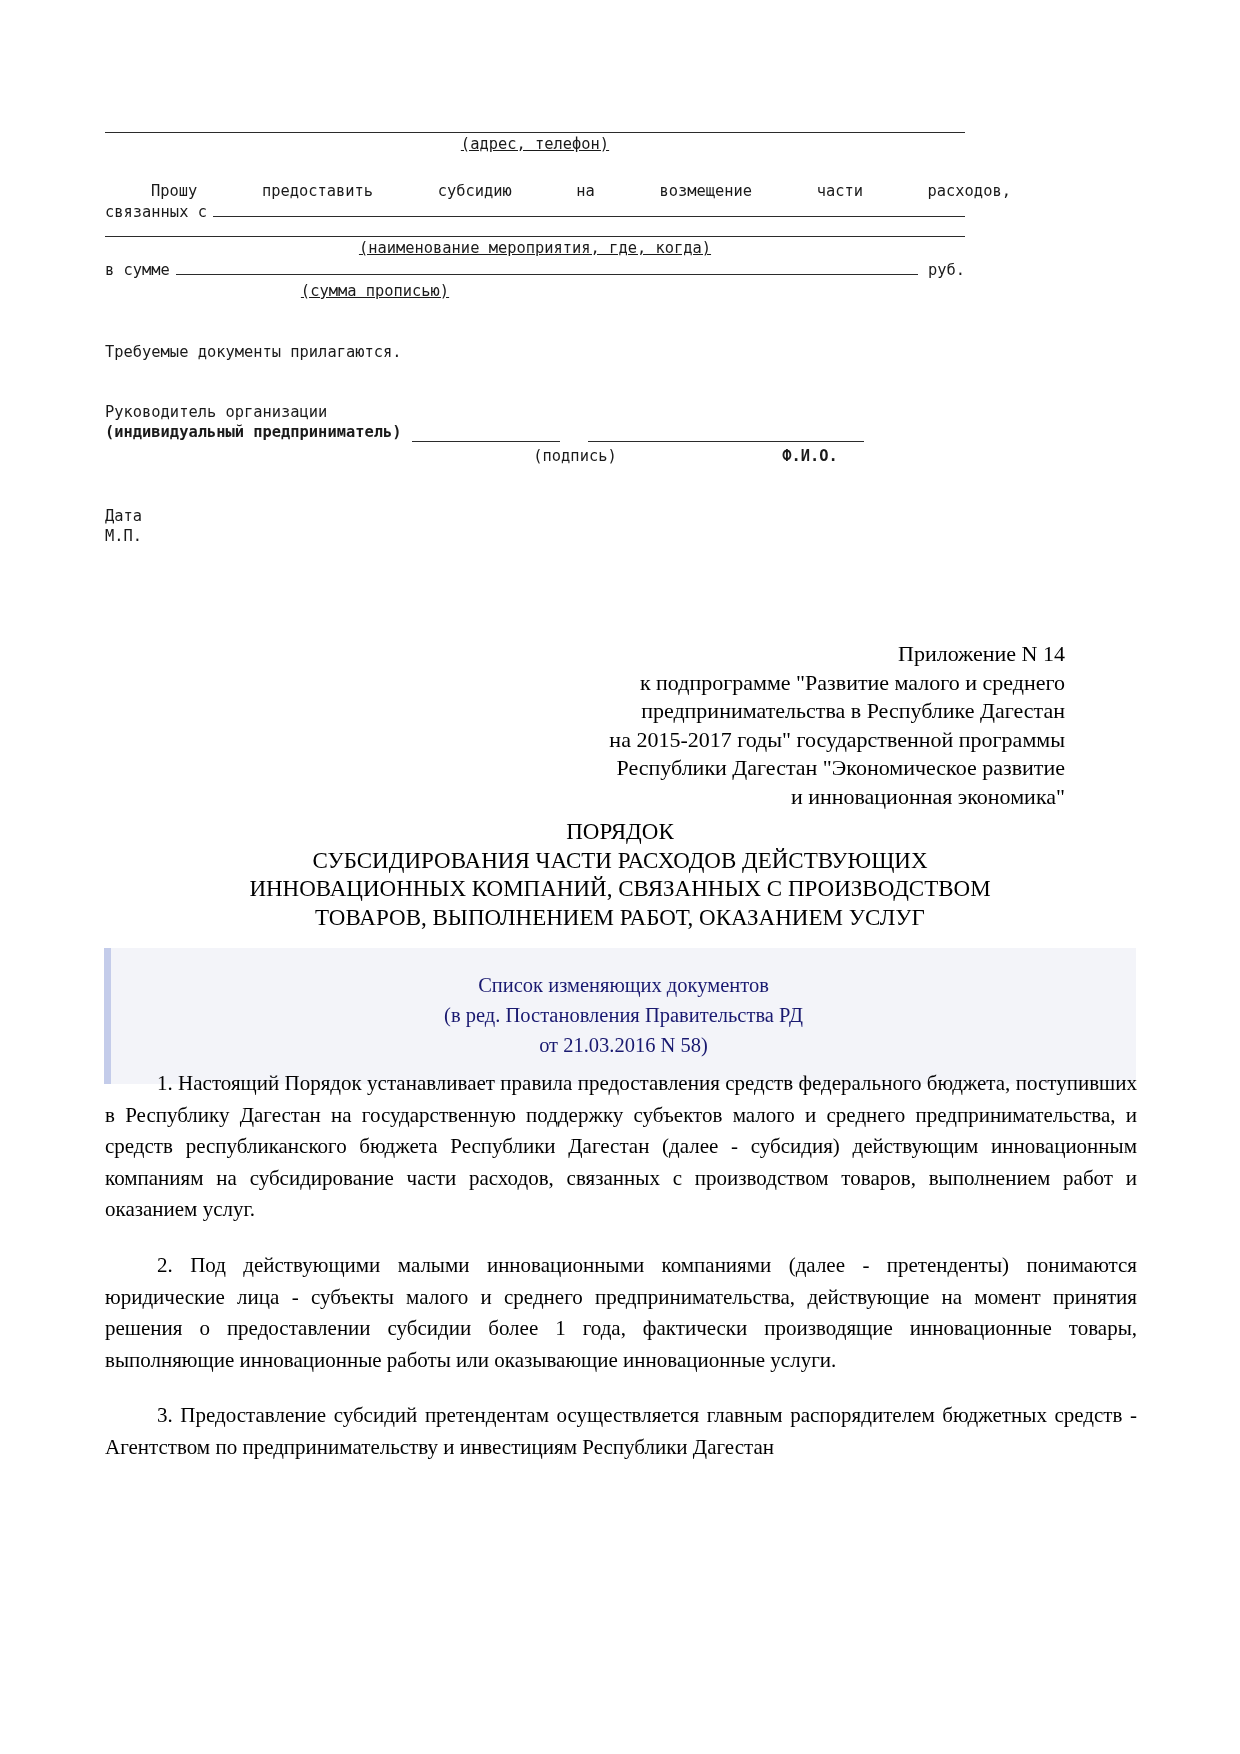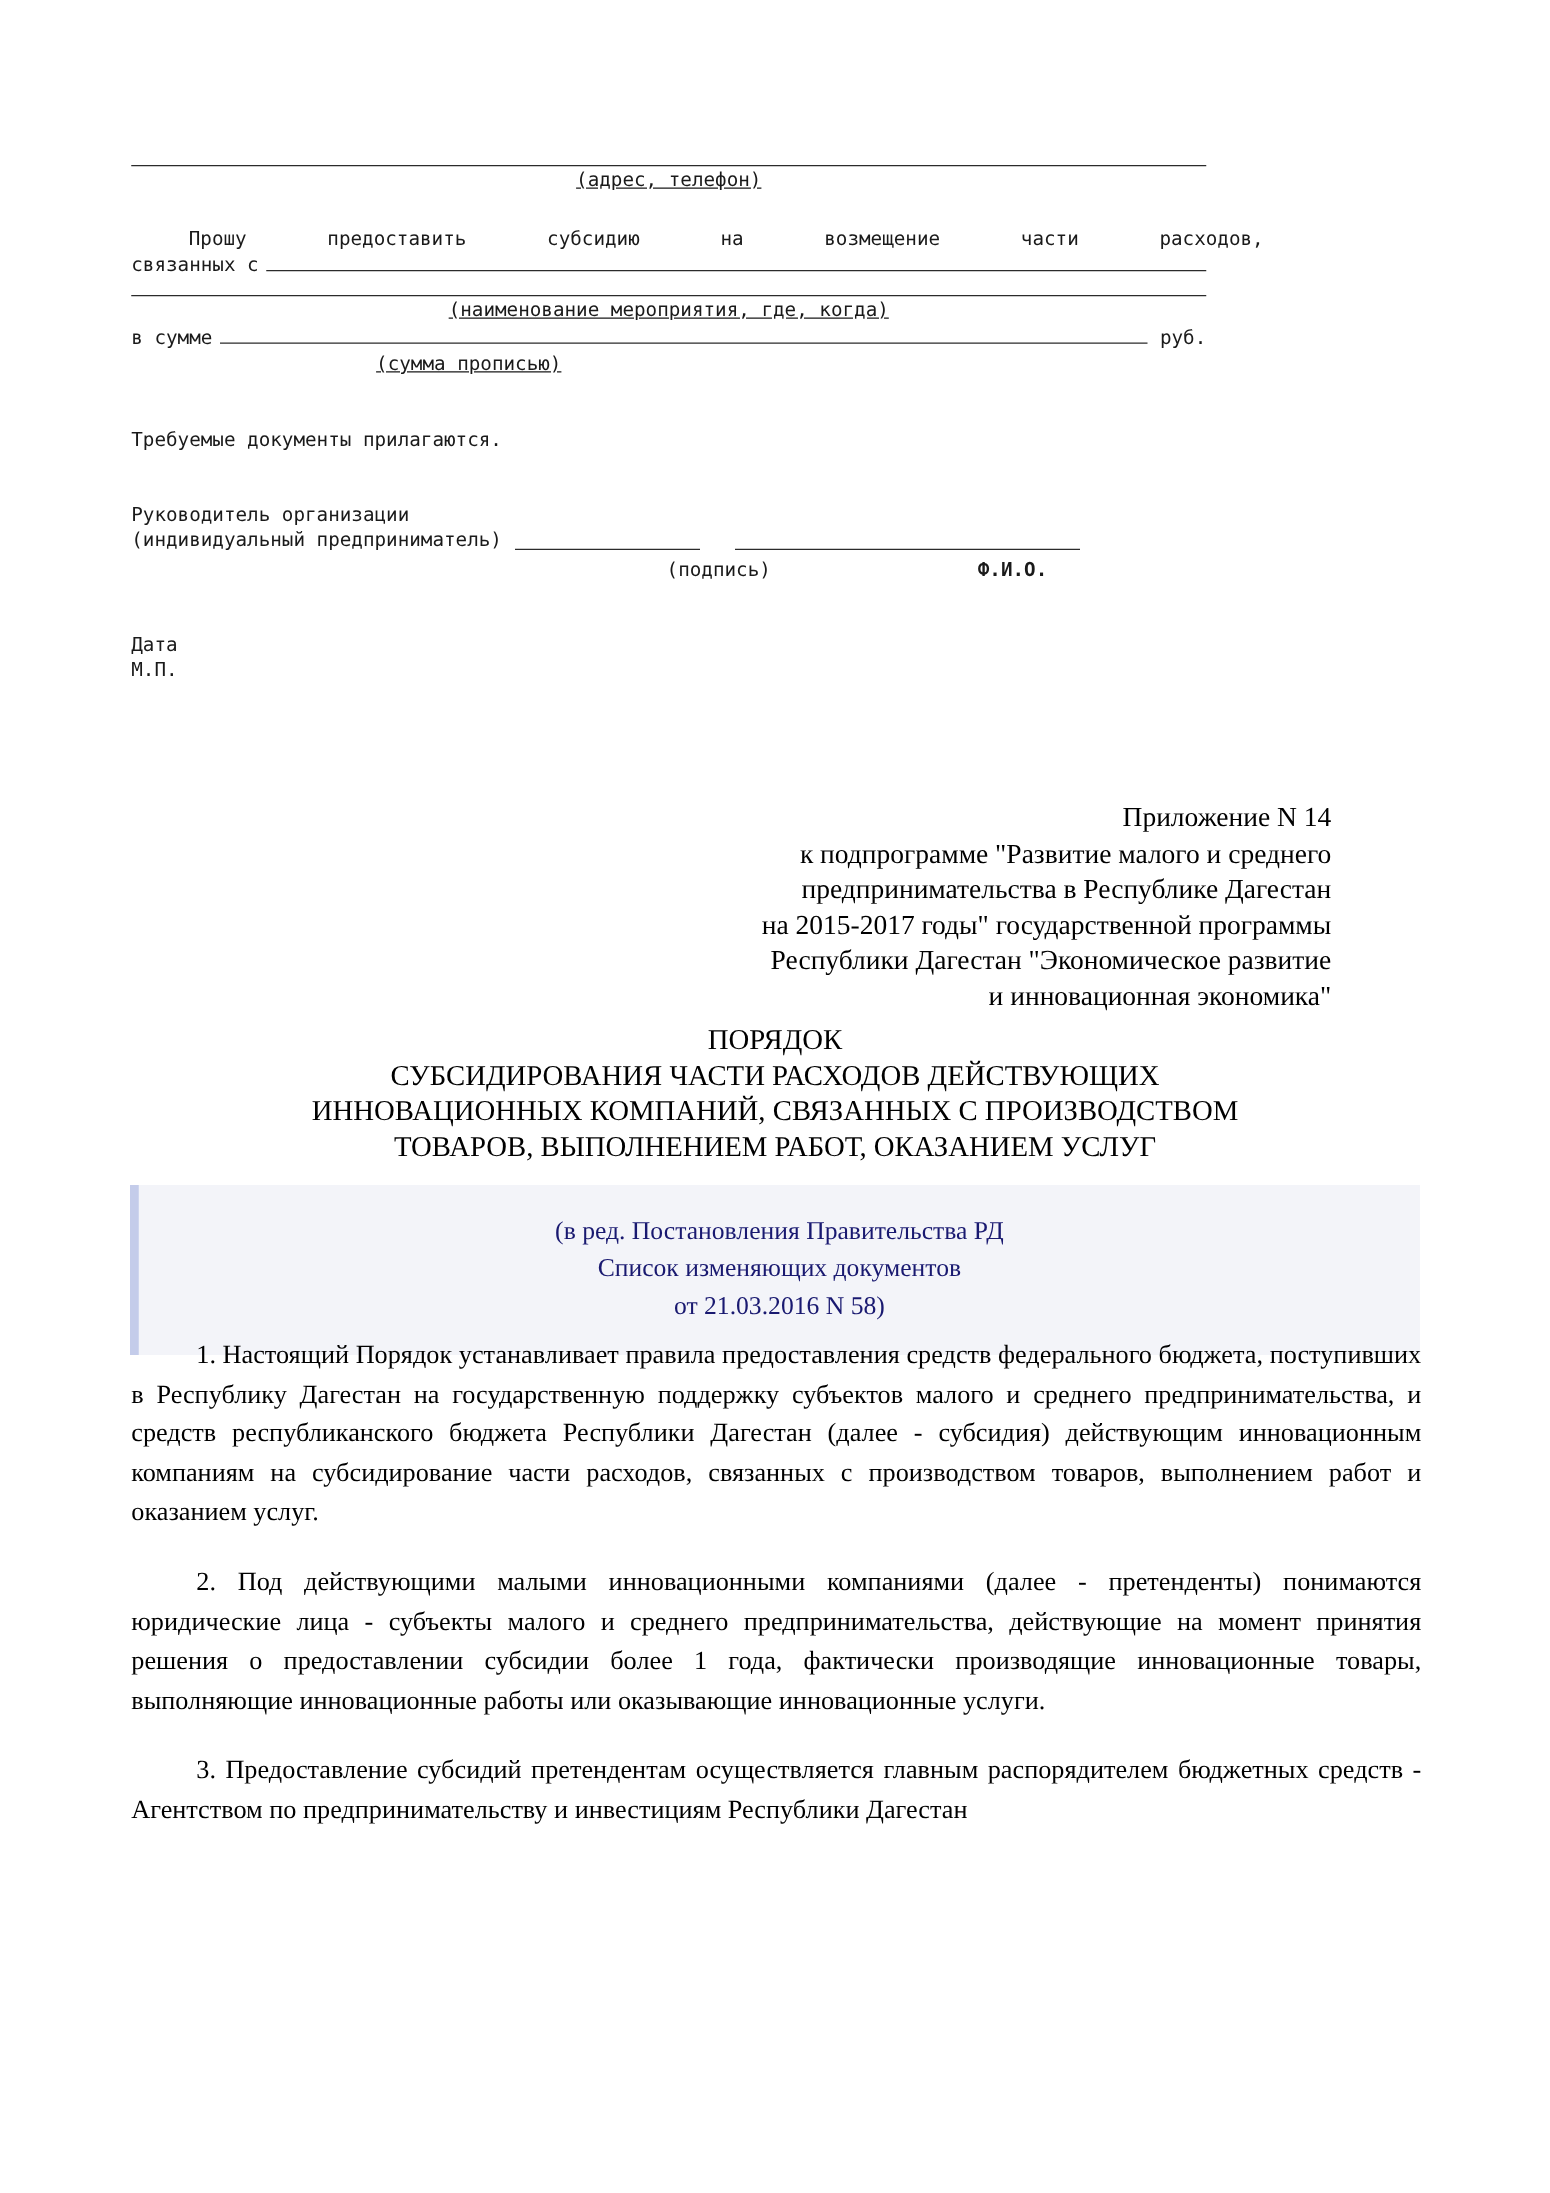--- a/index.html
+++ b/index.html
@@ -76,9 +76,10 @@
 
   .sig-row {
     display: flex;
-    align-items: center;
+    align-items: flex-end;
     width: 100%;
     white-space: pre;
+    font-weight: bold;
   }
   .sig-line-a {
     width: 148px;

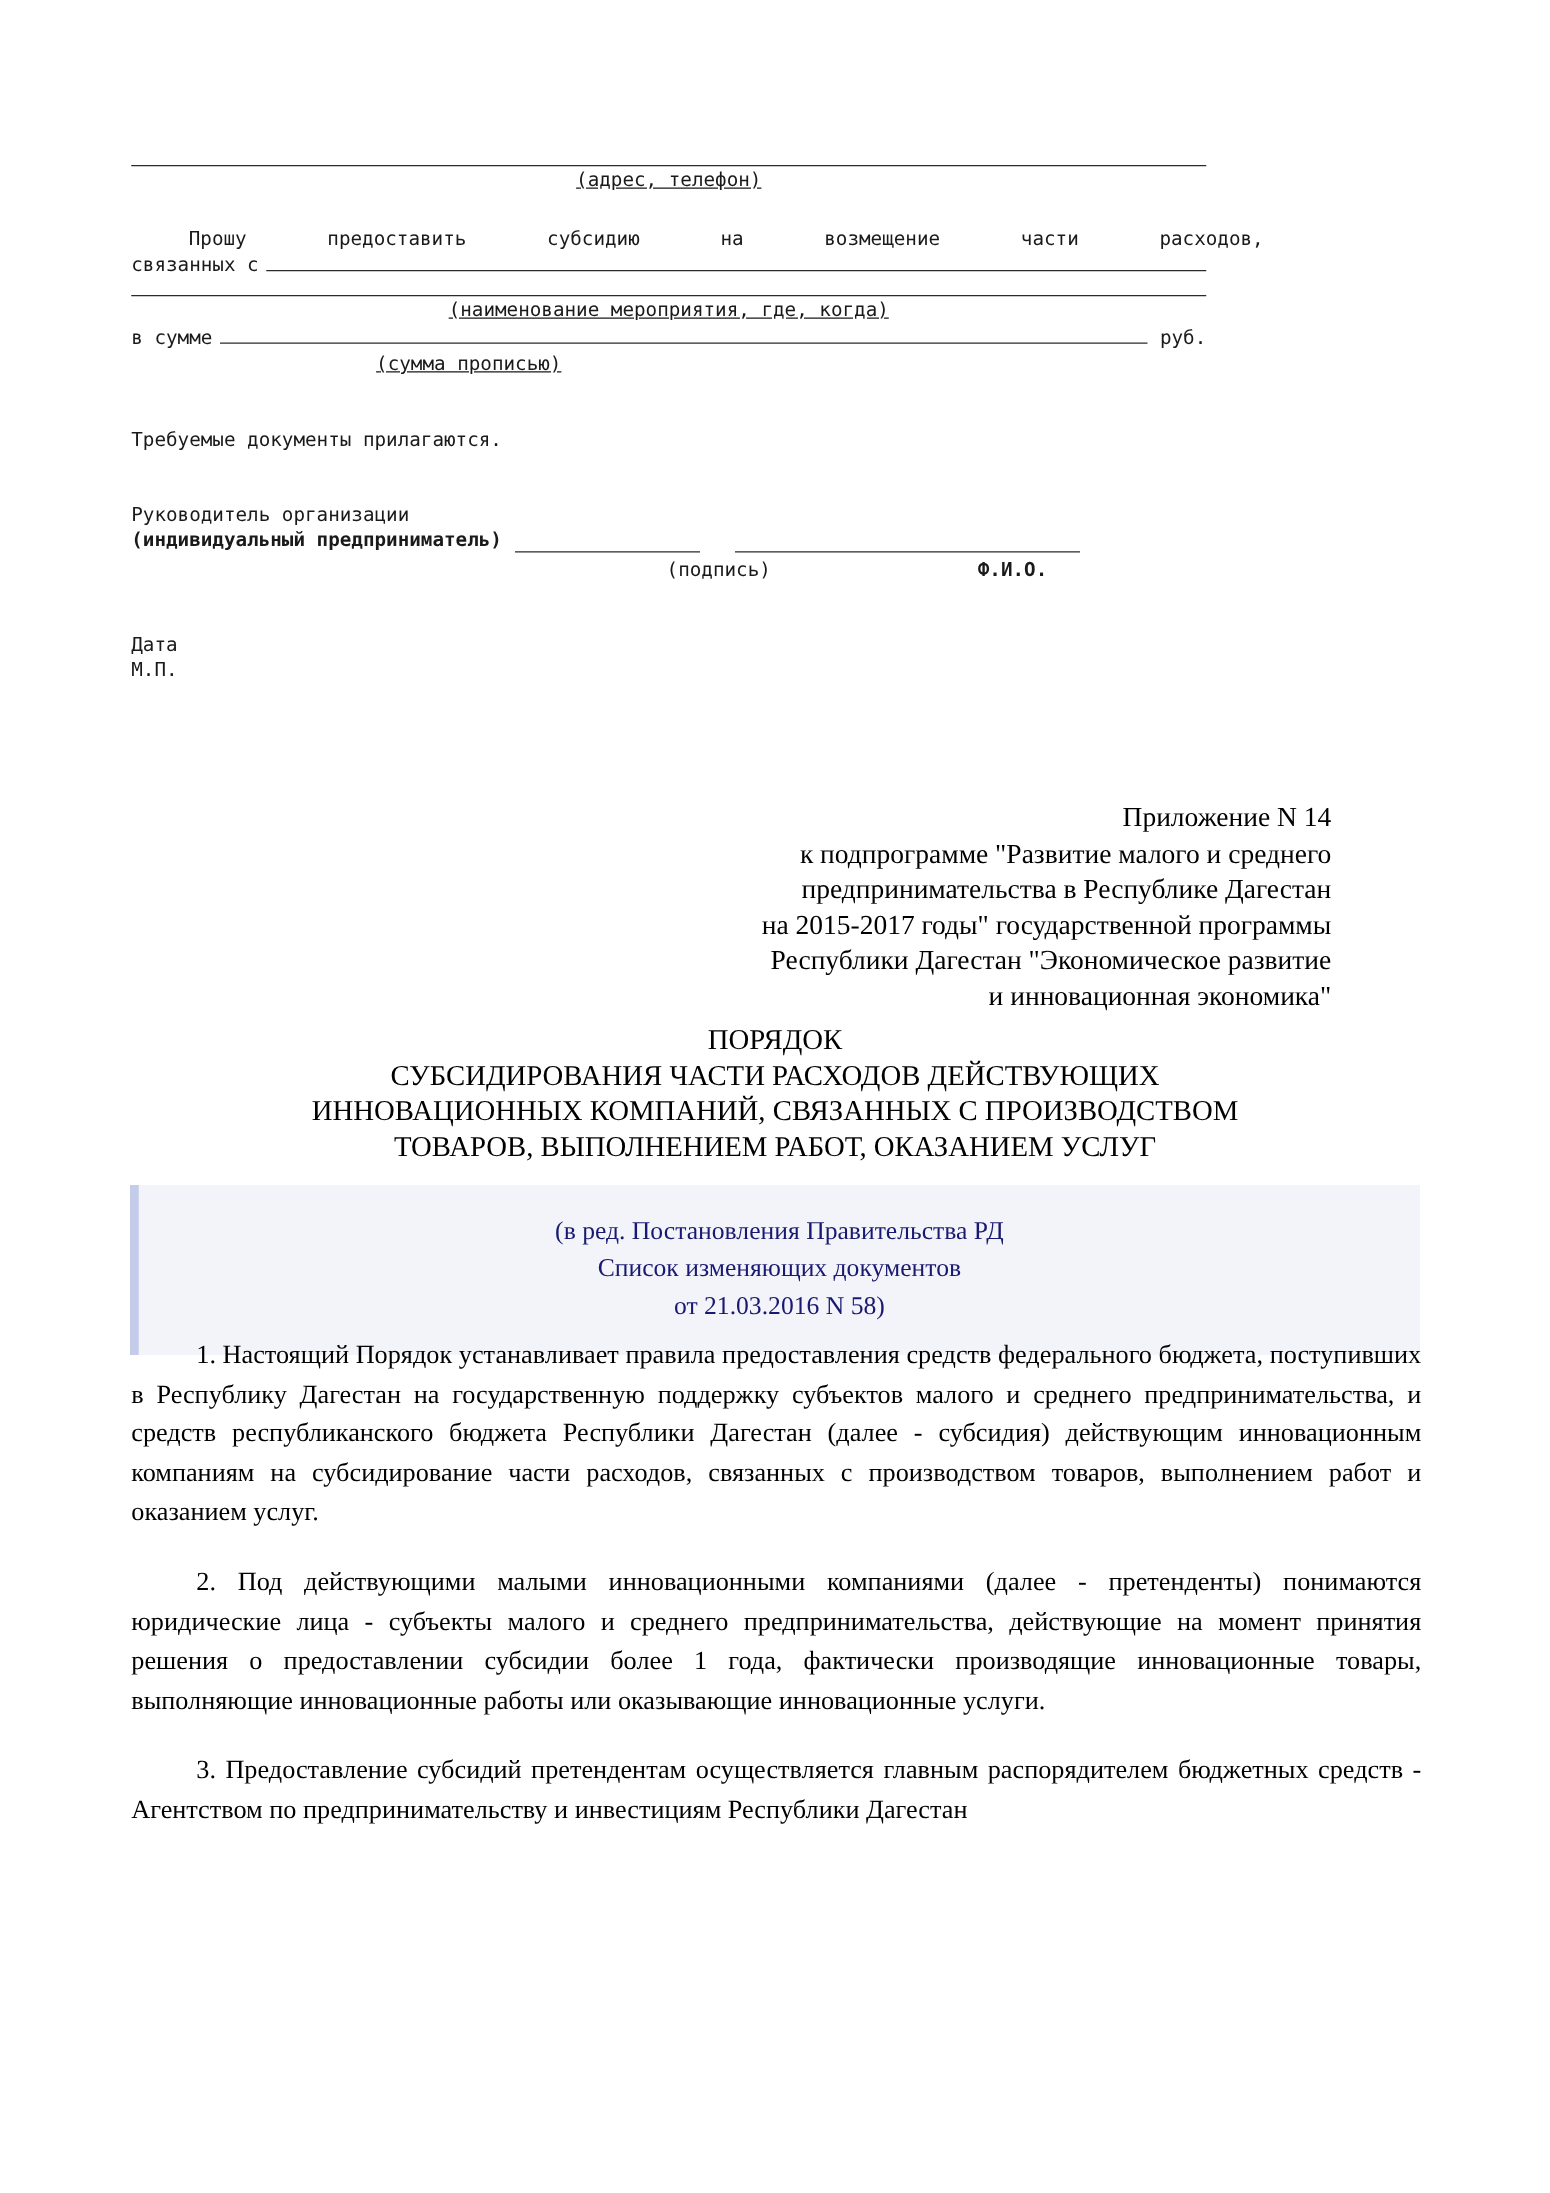--- a/index.html
+++ b/index.html
@@ -242,8 +242,8 @@
   </div>
 
   <div class="serif changes-box">
+    <span class="ln">Список изменяющих документов</span>
     <span class="ln">(в ред. Постановления Правительства РД</span>
-    <span class="ln">Список изменяющих документов</span>
     <span class="ln">от 21.03.2016 N 58)</span>
   </div>
 

